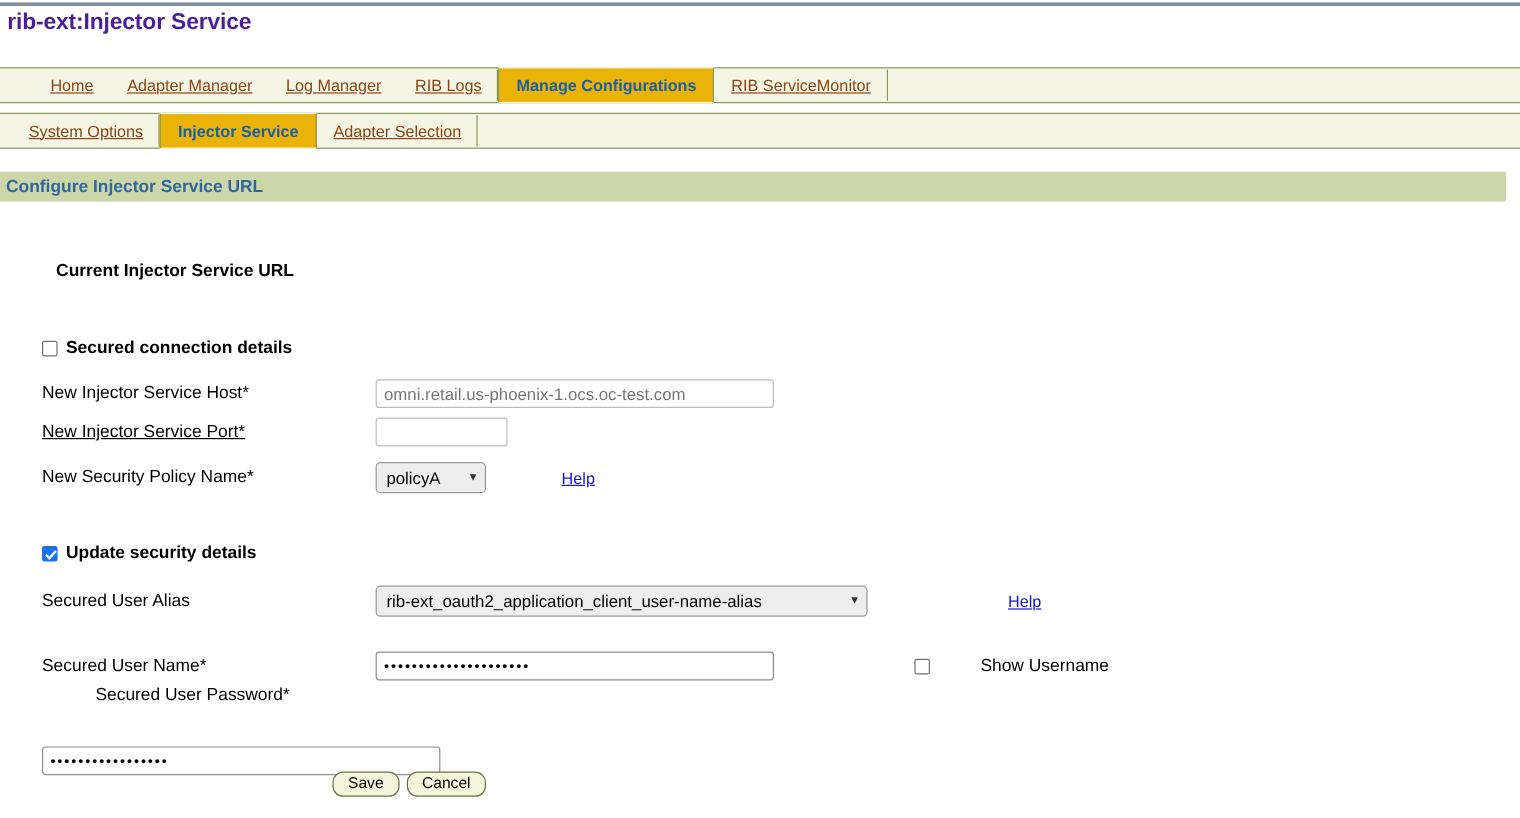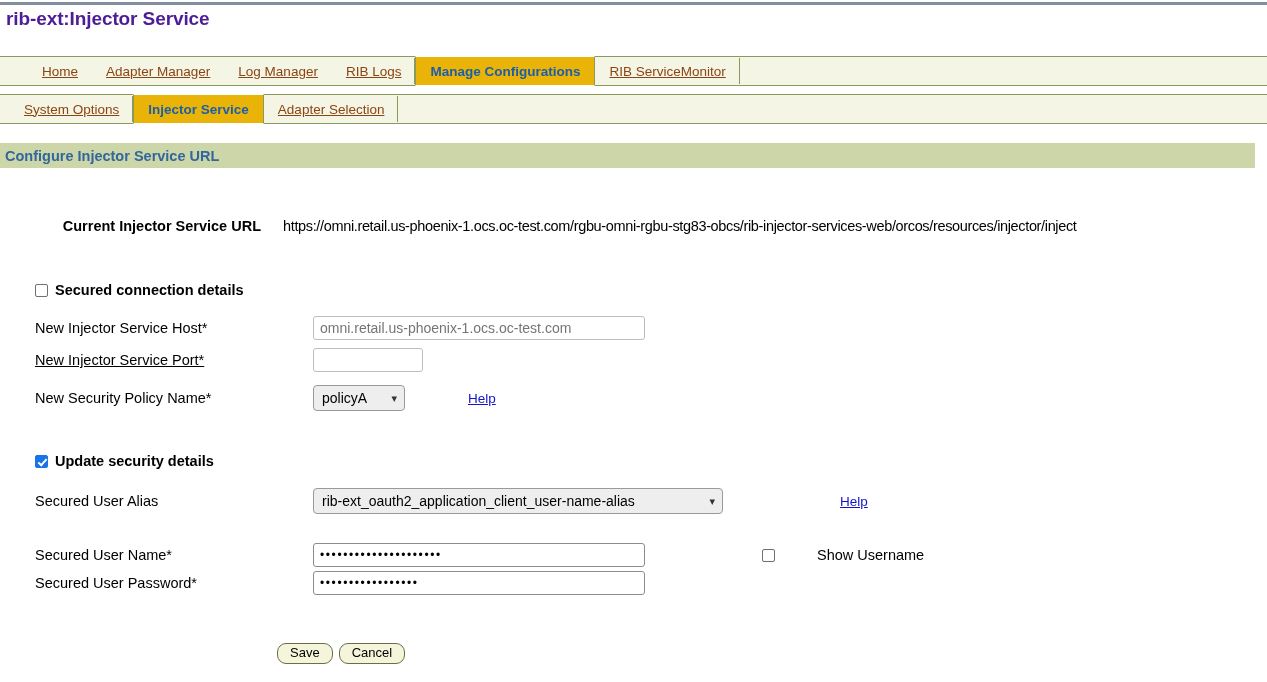--- a/index.html
+++ b/index.html
@@ -119,7 +119,7 @@
 
   .row-current-url {
     position: absolute;
-    left: 16px; top: 50px;
+    left: 0; top: 50px;
     display: flex;
     align-items: baseline;
     white-space: nowrap;

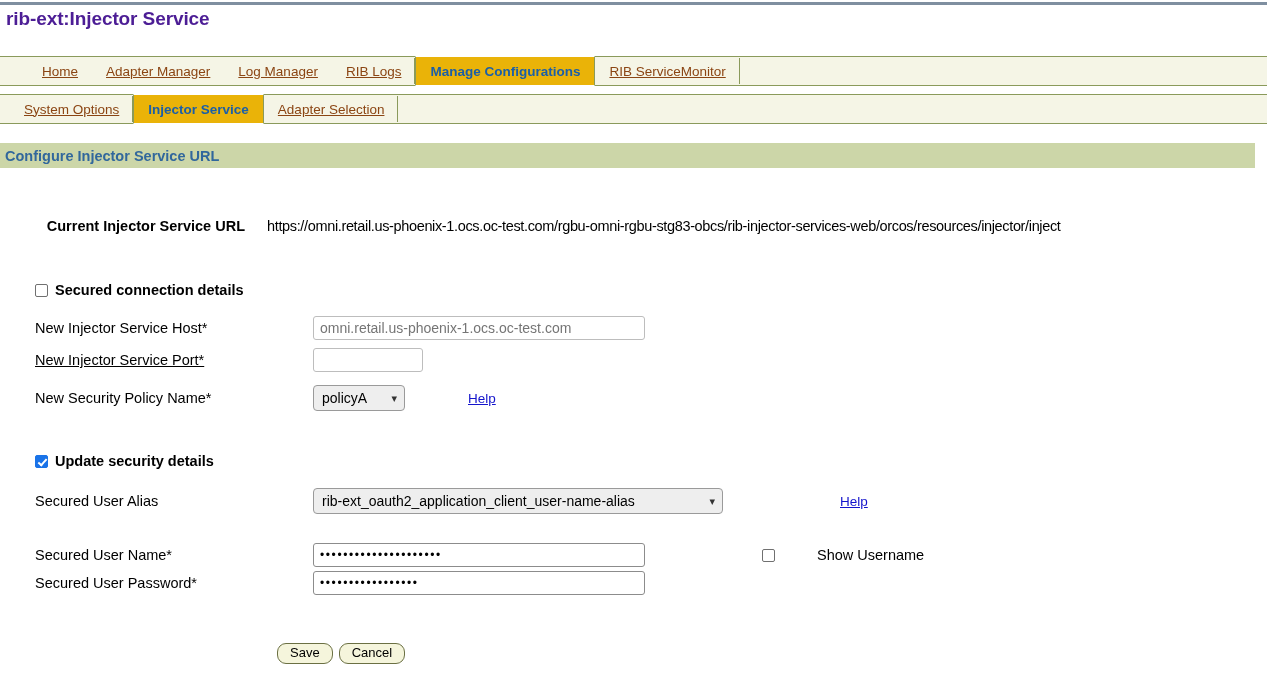--- a/index.html
+++ b/index.html
@@ -320,7 +320,6 @@
 
     <div class="row-current-url">
       <span class="current-url-label">Current Injector Service URL</span>
-      <span class="current-url-value">https://omni.retail.us-phoenix-1.ocs.oc-test.com/rgbu-omni-rgbu-stg83-obcs/rib-injector-services-web/orcos/resources/injector/inject</span>
     </div>
 
     <div class="cb-line connection">

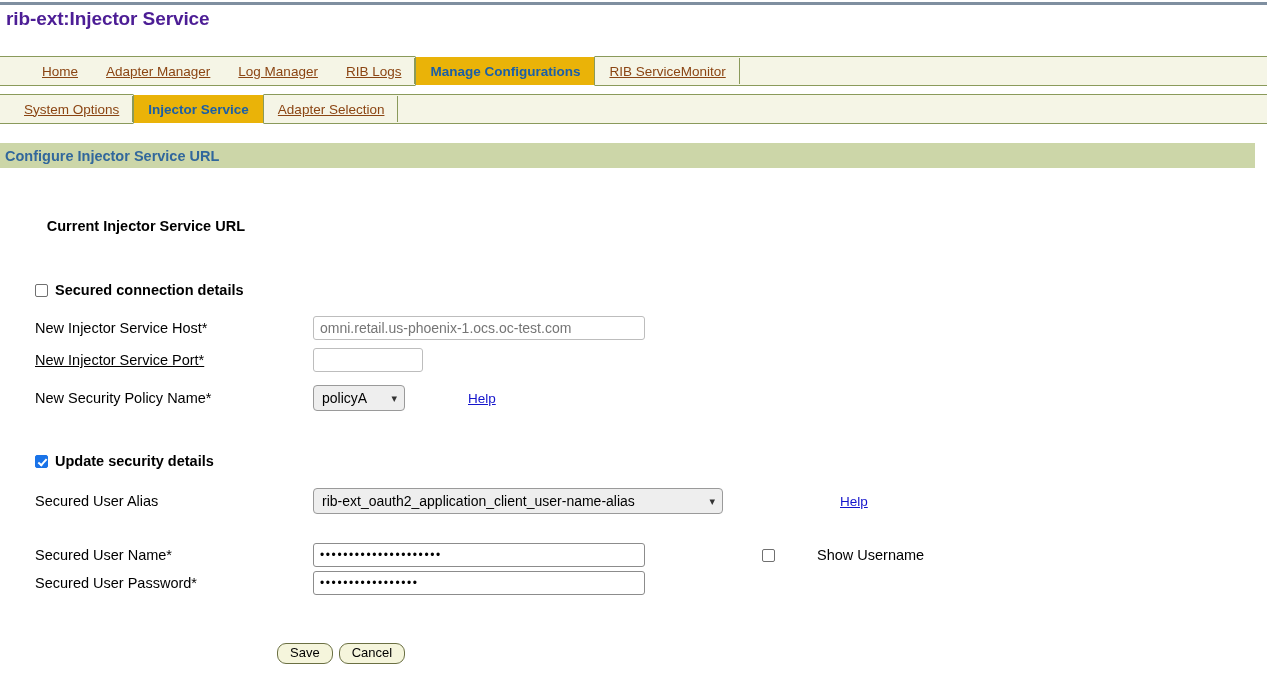--- a/index.html
+++ b/index.html
@@ -371,7 +371,7 @@
       <span class="cb-label normal">Show Username</span>
     </div>
 
-    <div class="field-row" style="left:35px; top:403px;">
+    <div class="field-row" style="left:35px; top:403px;flex-direction:column;">
       <span class="field-label" style="width:243px;">Secured User Password*</span>
       <span class="txt-input dark dots" style="width:332px;">•••••••••••••••••</span>
     </div>

